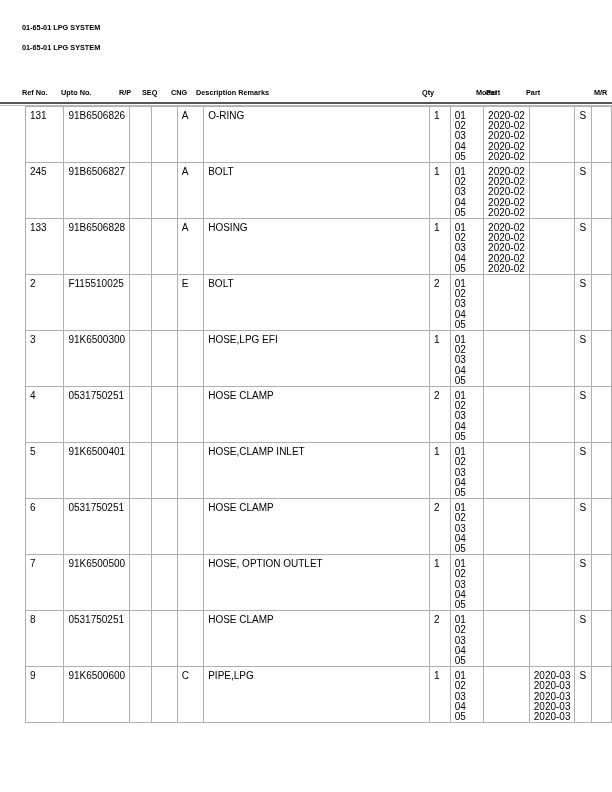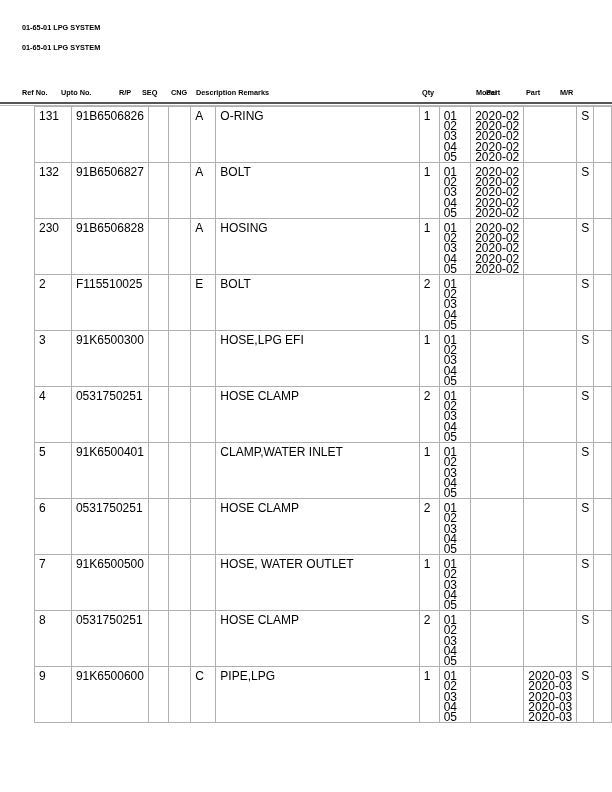--- a/index.html
+++ b/index.html
@@ -34,7 +34,7 @@
   <span style="left:476px">Model</span>
   <span style="left:486px">Part</span>
   <span style="left:526px">Part</span>
-  <span style="left:560px">M/R</span>
+  <span style="left:594px">M/R</span>
 </div>
 <div class="hdr-rule"></div>
 <div class="hdr-rule2"></div>

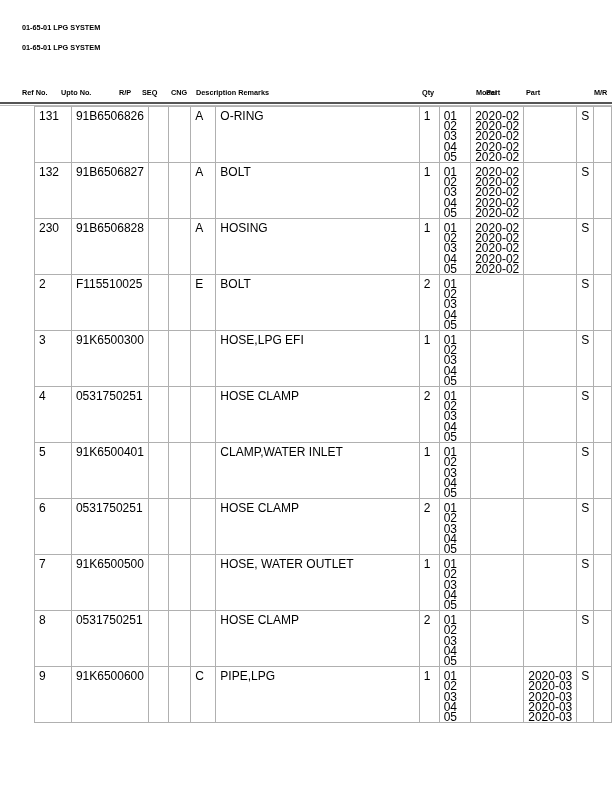--- a/index.html
+++ b/index.html
@@ -11,7 +11,7 @@
     .hdr span { position: absolute; top: 0; }
     .hdr-rule { position: absolute; left: 0; top: 102px; width: 612px; height: 2px; background: #555; }
     .hdr-rule2 { position: absolute; left: 0; top: 105px; width: 612px; height: 1px; background: #bbb; }
-    table { position: absolute; left: 34px; top: 106px; border-collapse: collapse; font-size: 12px; table-layout: fixed; }
+    table { position: absolute; left: 25px; top: 106px; border-collapse: collapse; font-size: 10px; table-layout: fixed; }
     td { border: 1px solid #b0b0b0; vertical-align: top; padding: 4px 4px 0 4px; line-height: 10.2px; height: 52px; box-sizing: border-box; }
     .multi div { white-space: nowrap; }
   </style>

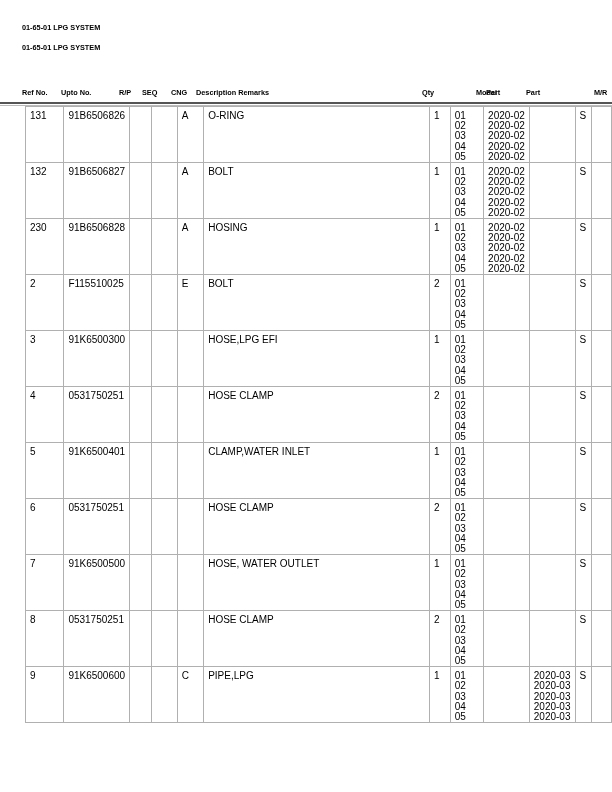--- a/index.html
+++ b/index.html
@@ -82,7 +82,7 @@
         <td></td>
       </tr>
       <tr>
-        <td>132</td>
+        <td>245</td>
         <td>91B6506827</td>
         <td></td>
         <td></td>

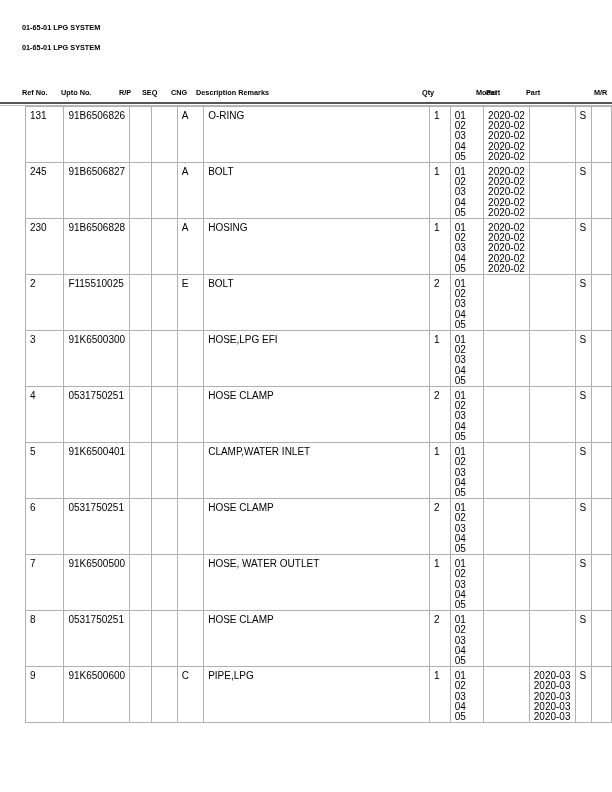--- a/index.html
+++ b/index.html
@@ -108,7 +108,7 @@
         <td></td>
       </tr>
       <tr>
-        <td>230</td>
+        <td>133</td>
         <td>91B6506828</td>
         <td></td>
         <td></td>

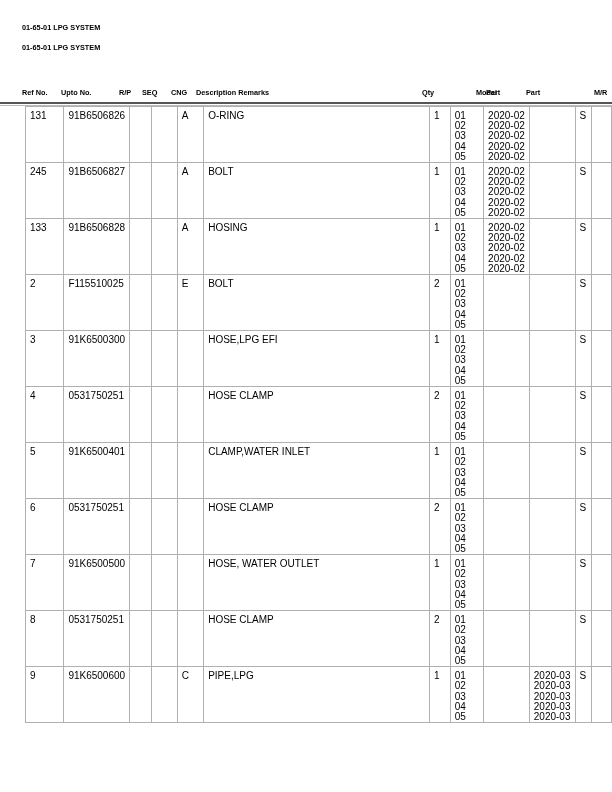--- a/index.html
+++ b/index.html
@@ -199,7 +199,7 @@
         <td></td>
         <td></td>
         <td></td>
-        <td>CLAMP,WATER INLET</td>
+        <td>HOSE,CLAMP INLET</td>
         <td>1</td>
         <td class="multi">
           <div>01</div>

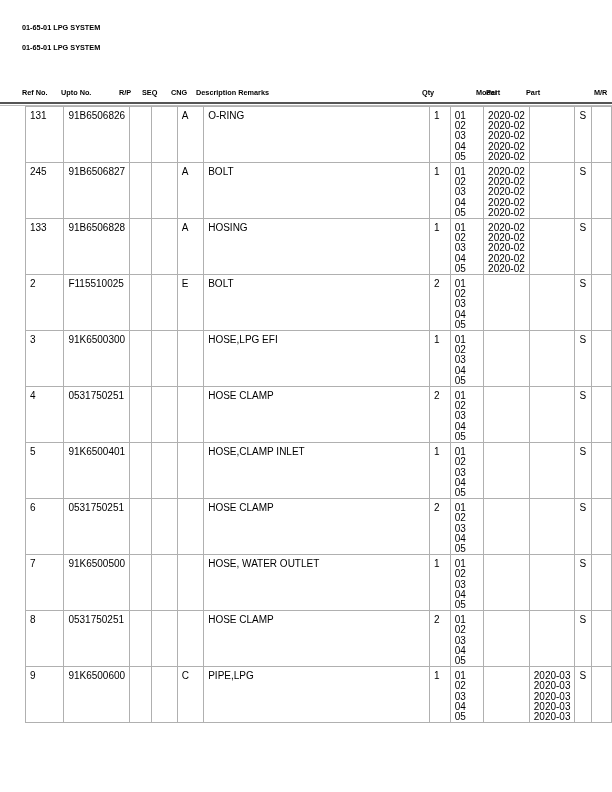--- a/index.html
+++ b/index.html
@@ -239,7 +239,7 @@
         <td></td>
         <td></td>
         <td></td>
-        <td>HOSE, WATER OUTLET</td>
+        <td>HOSE, OPTION OUTLET</td>
         <td>1</td>
         <td class="multi">
           <div>01</div>

